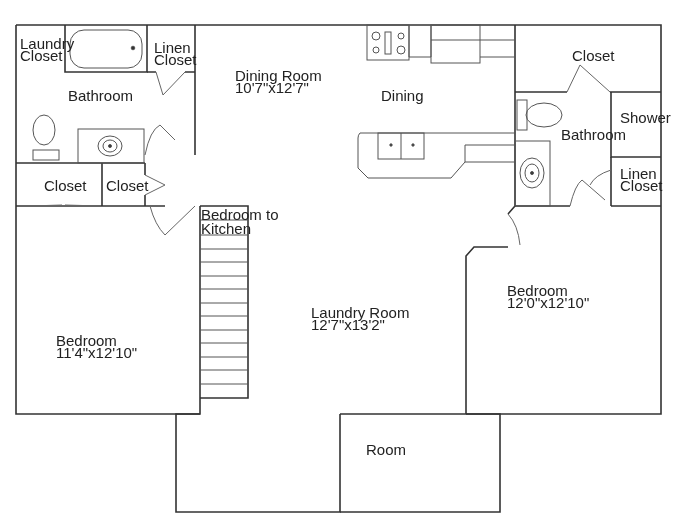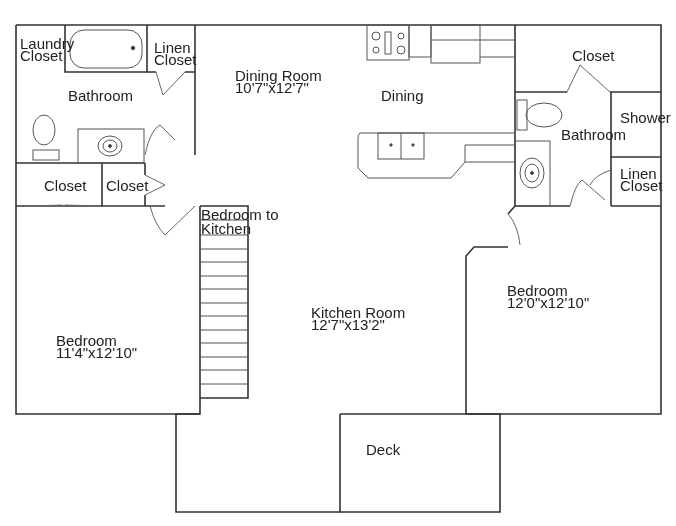--- a/index.html
+++ b/index.html
@@ -139,7 +139,7 @@
   <div>11'4"x12'10"</div>
 </div>
 <div class="lbl" style="left:311px;top:307px">
-  <div>Kitchen Room</div>
+  <div>Laundry Room</div>
   <div>12'7"x13'2"</div>
 </div>
 <div class="lbl" style="left:507px;top:285px">

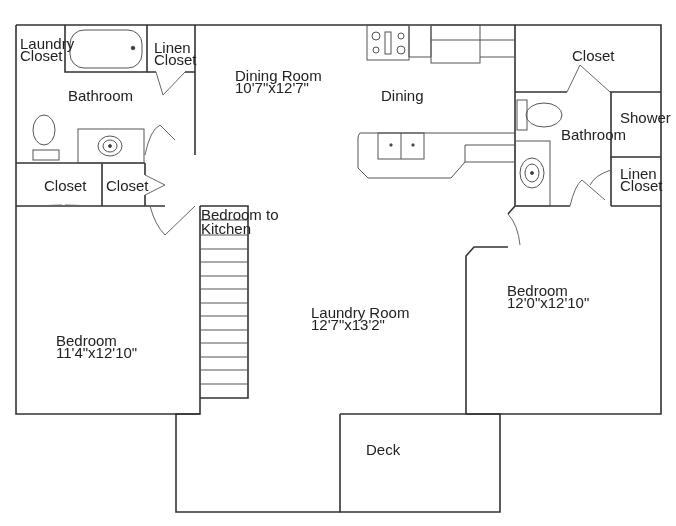--- a/index.html
+++ b/index.html
@@ -146,6 +146,6 @@
   <div>Bedroom</div>
   <div>12'0"x12'10"</div>
 </div>
-<div class="lbl" style="left:366px;top:444px">Deck</div>
+<div class="lbl" style="left:366px;top:444px">Room</div>
 
 </body></html>

